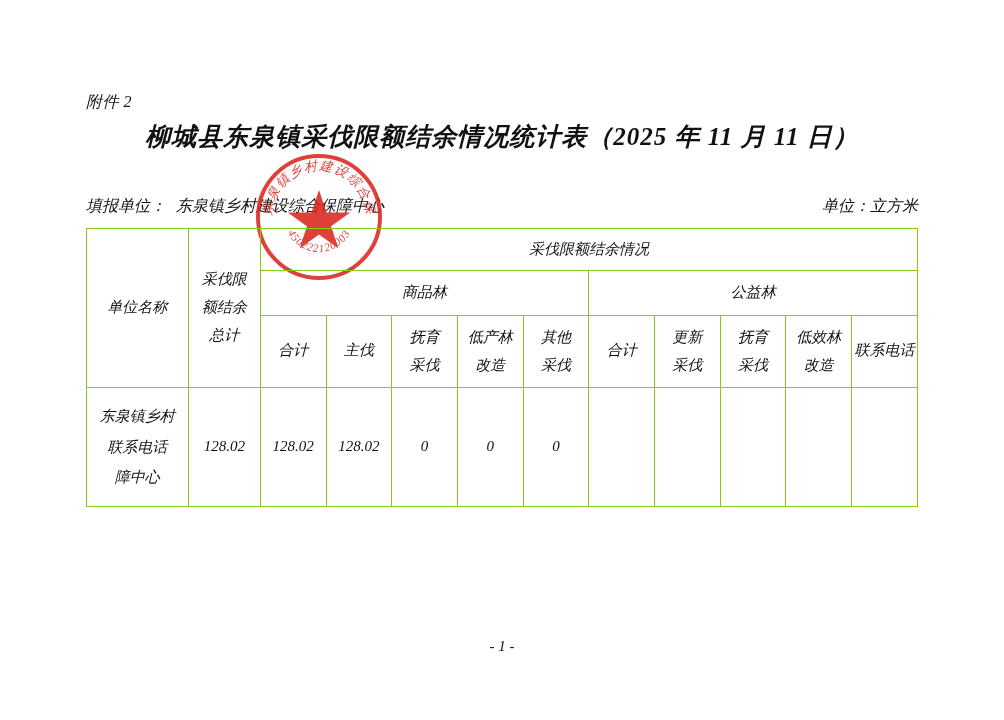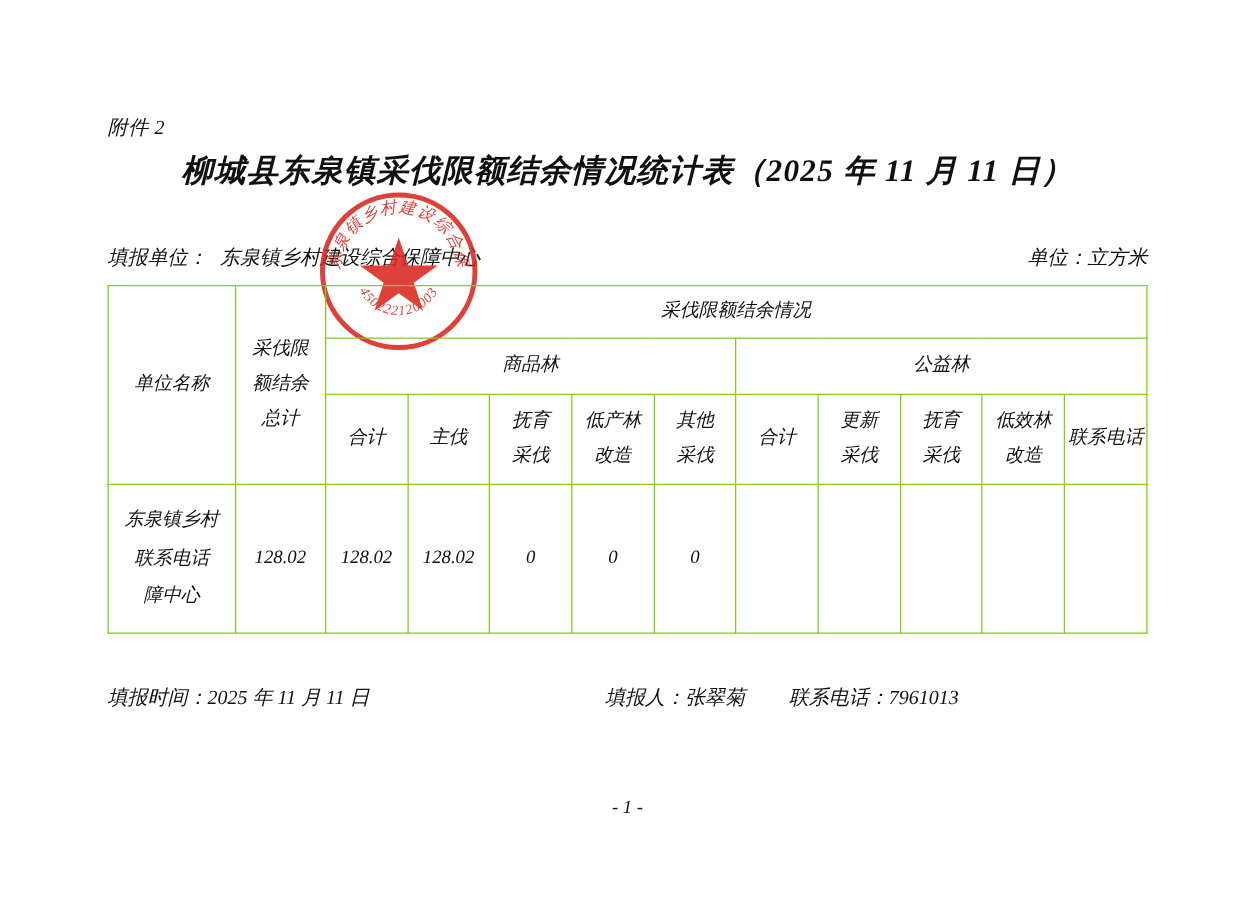--- a/index.html
+++ b/index.html
@@ -275,17 +275,6 @@
     </tbody>
   </table>
 
-  <div class="footer-row">
-    <span class="f-time">
-      <span>填报时间：</span><span>2025 年  11 月 11 日</span>
-    </span>
-    <span class="f-person">
-      <span>填报人：</span><span>张翠菊</span>
-    </span>
-    <span class="f-phone">
-      <span>联系电话：</span><span>7961013</span>
-    </span>
-  </div>
 
   <div class="page-number">- 1 -</div>
 

